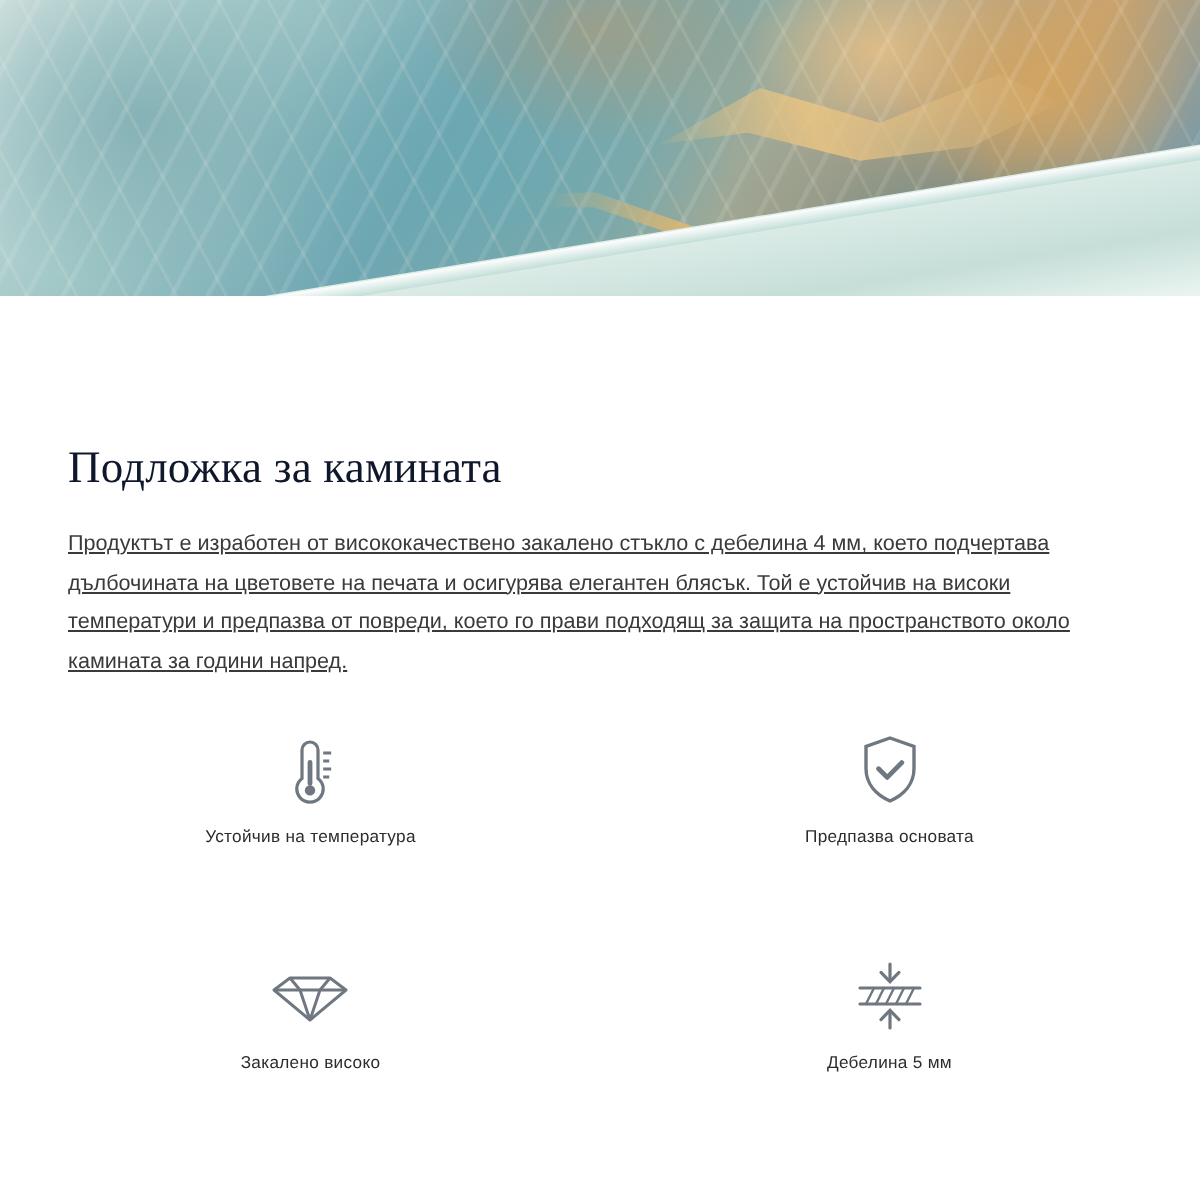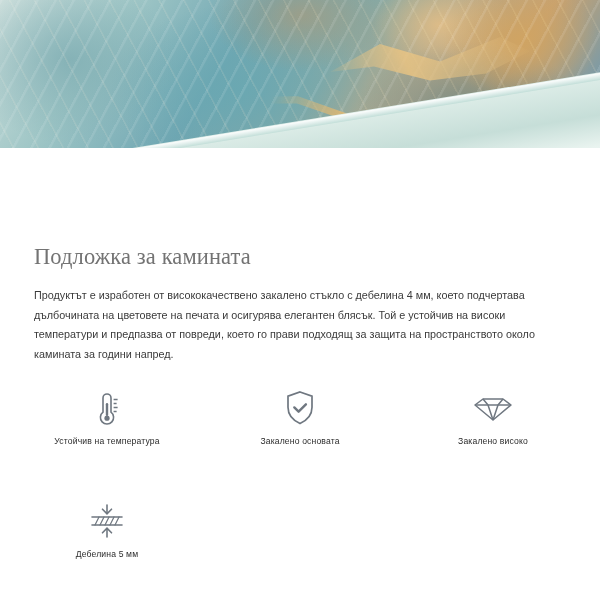--- a/index.html
+++ b/index.html
@@ -121,11 +121,11 @@
     width: 600px;
   }
   .title {
-    margin: 24px 0 0 0;
+    margin: 1px 0 0 0;
     font-family: "Liberation Serif", serif;
     font-size: 22.5px;
     line-height: 30px;
-    color: #737373;
+    color: #0f172a;
     font-weight: 400;
     letter-spacing: 0.1px;
   }

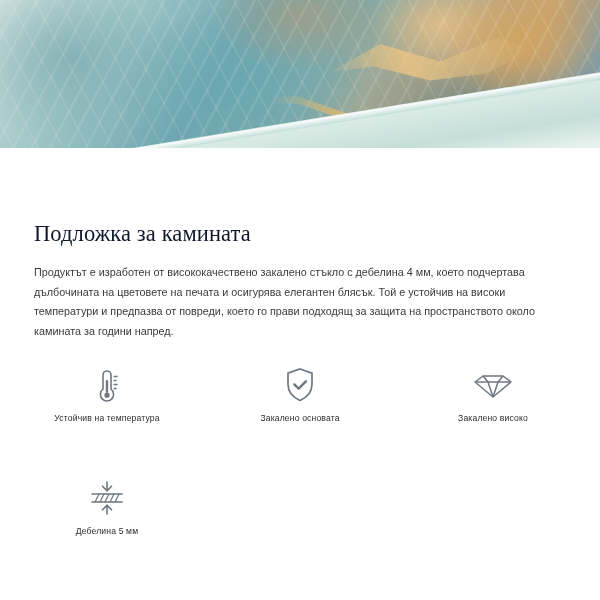--- a/index.html
+++ b/index.html
@@ -136,6 +136,7 @@
     line-height: 19.5px;
     color: #3a3a3a;
     max-width: 530px;
+    text-decoration: underline;
   }
 
   

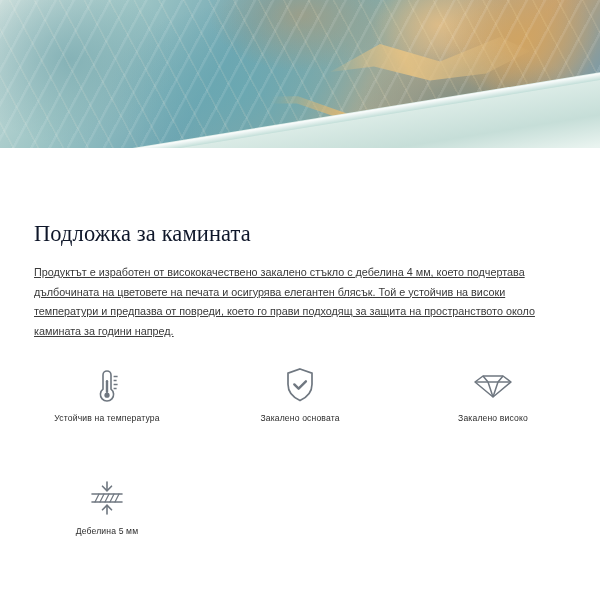--- a/index.html
+++ b/index.html
@@ -143,7 +143,7 @@
   .features {
     margin-top: 16px;
     display: grid;
-    grid-template-columns: repeat(3, 1fr);
+    grid-template-columns: repeat(2, 1fr);
     row-gap: 6px;
     column-gap: 0;
     gap: 47px;

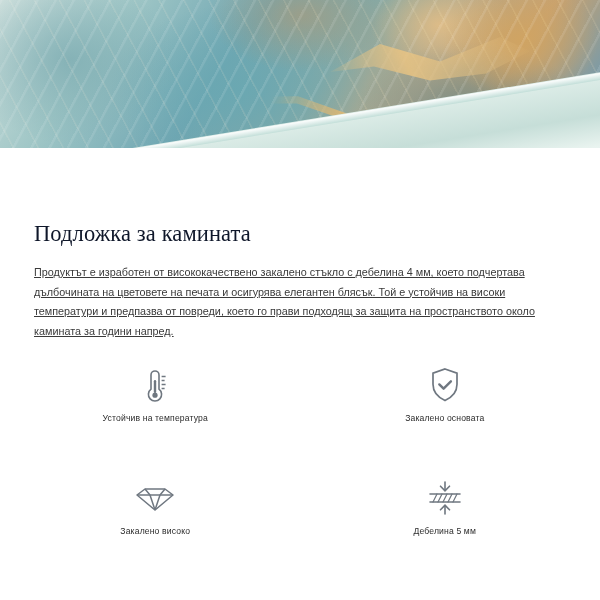--- a/index.html
+++ b/index.html
@@ -230,7 +230,7 @@
             <path d="M11.3 18.4l4.3 4.3 7.3-7.4" fill="none" stroke="#6f7780" stroke-width="2.4" stroke-linecap="round" stroke-linejoin="round"></path>
           </svg>
         </div>
-        <div class="feature-label">Закалено основата</div>
+        <div class="feature-label">Предпазва основата</div>
       </div>
 
       <div class="feature">

